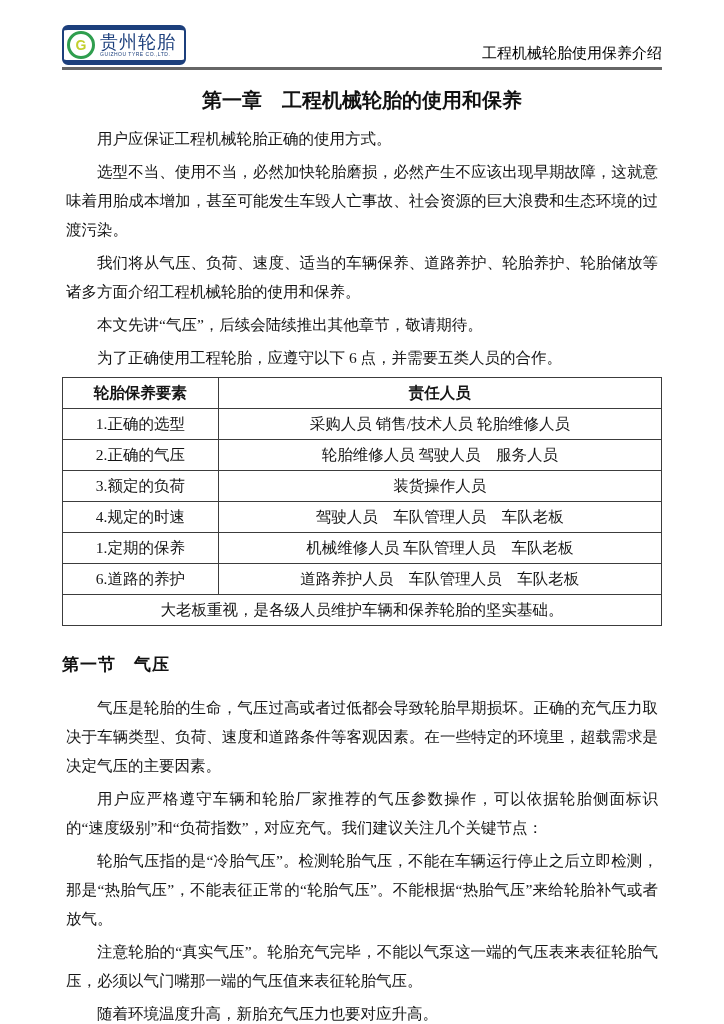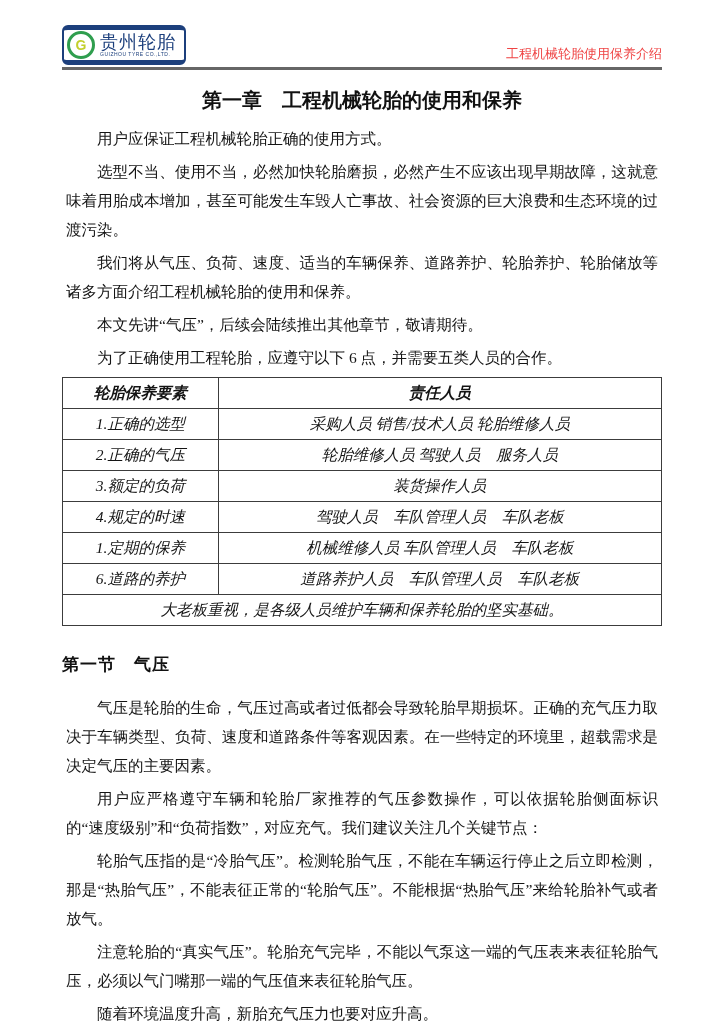--- a/index.html
+++ b/index.html
@@ -35,7 +35,7 @@
     font-family: "Liberation Sans", sans-serif;
     font-size: 5px; color: #1c3f7c; letter-spacing: 0.5px; margin-top: 1px;
   }
-  .hdr-title { font-size: 13px; color: #ef4444; padding-bottom: 2px; }
+  .hdr-title { font-size: 15px; color: #000000; padding-bottom: 2px; }
   .hdr-rule { height: 3px; background: #666666; margin-top: 2px; }
 
   

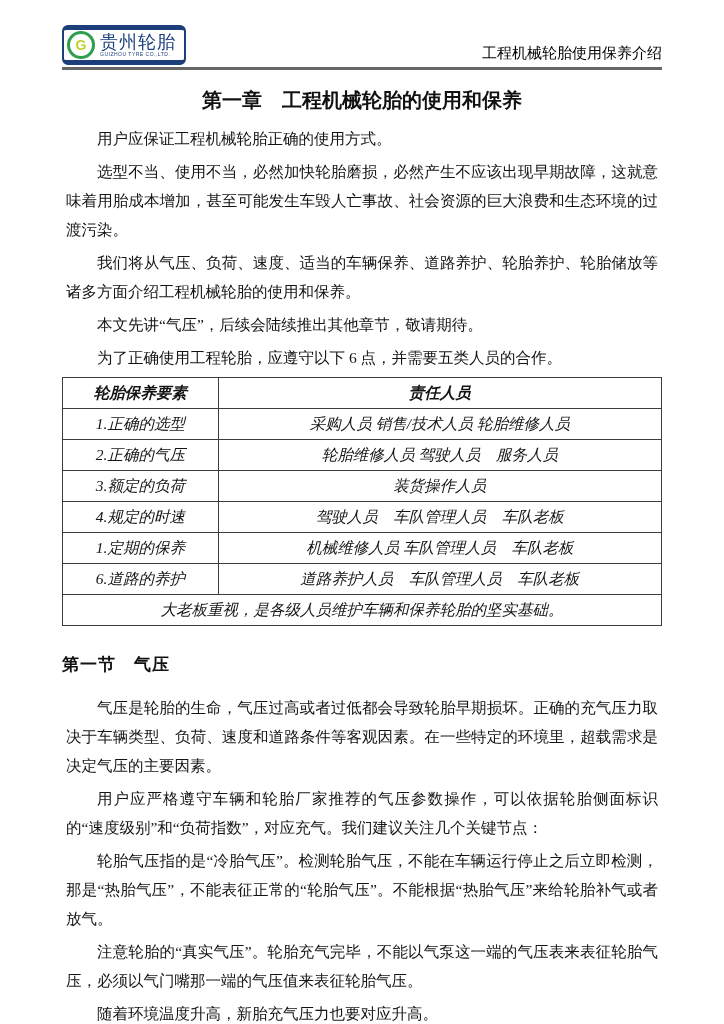--- a/index.html
+++ b/index.html
@@ -60,7 +60,6 @@
   table.resp {
     width: 100%; border-collapse: collapse; table-layout: fixed;
     margin: 5px 0 16px 0;
-    font-style: italic;
   }
   table.resp th, table.resp td {
     border: 1px solid #3c3c3c; height: 30px;

